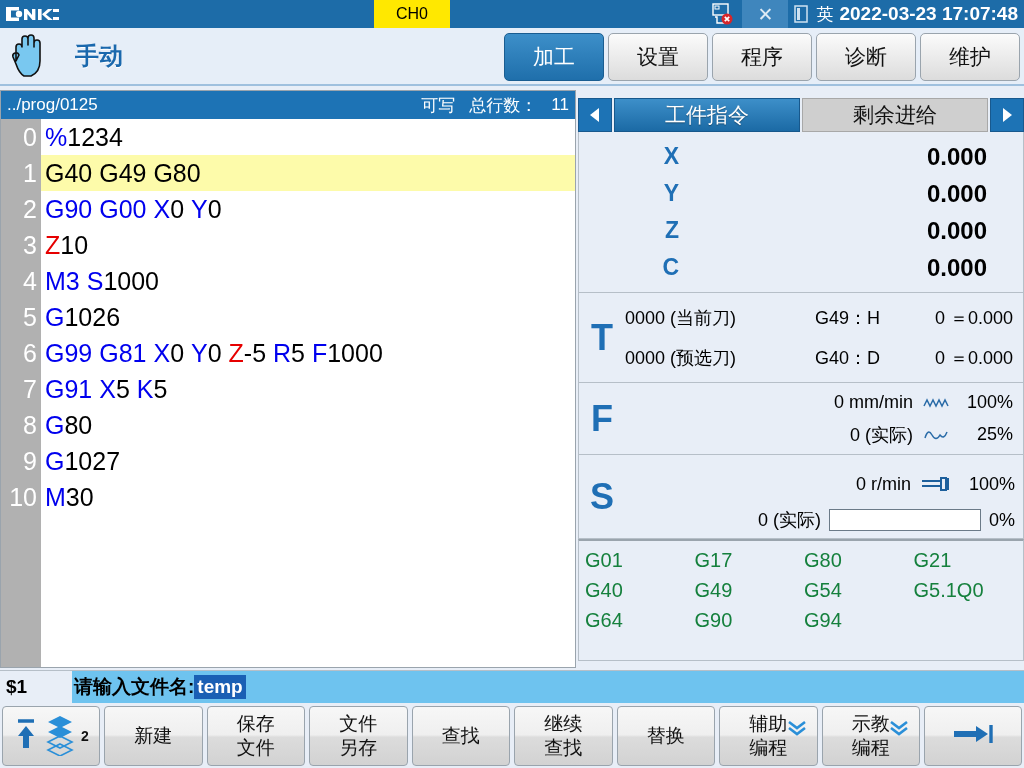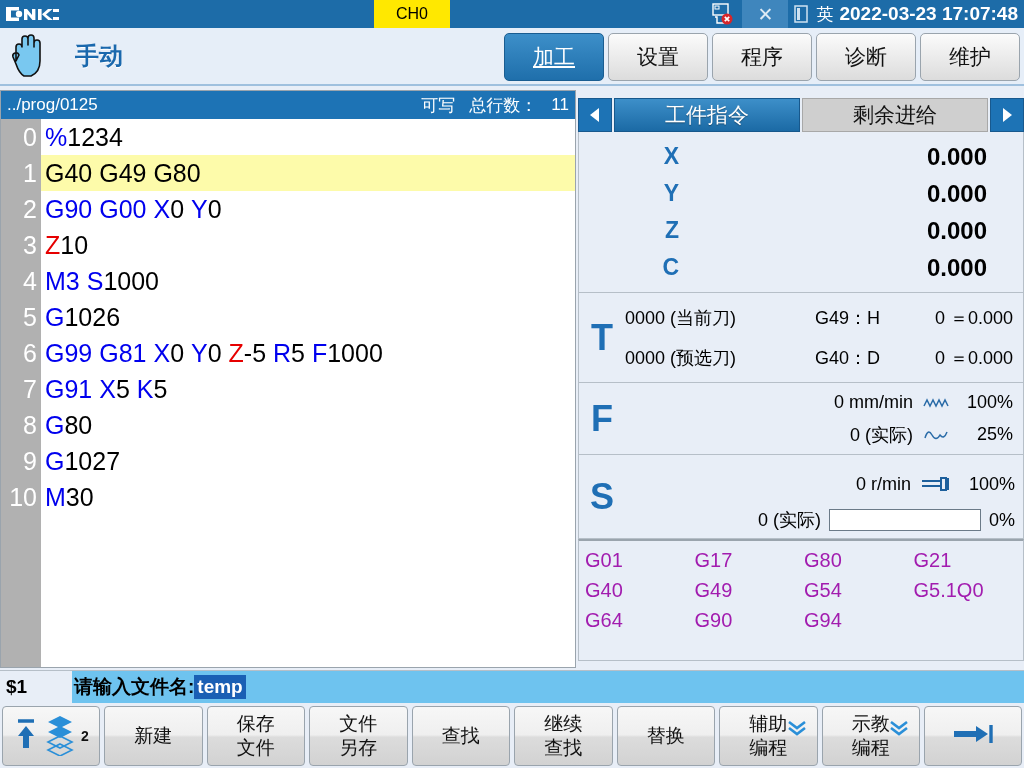--- a/index.html
+++ b/index.html
@@ -55,7 +55,7 @@
   }
   .menu-tab.active {
     background: linear-gradient(#3d8fc9, #1f6fab);
-    border-color: #1a5d91; color: #fff; text-decoration: underline;
+    border-color: #1a5d91; color: #fff;
   }
 
   

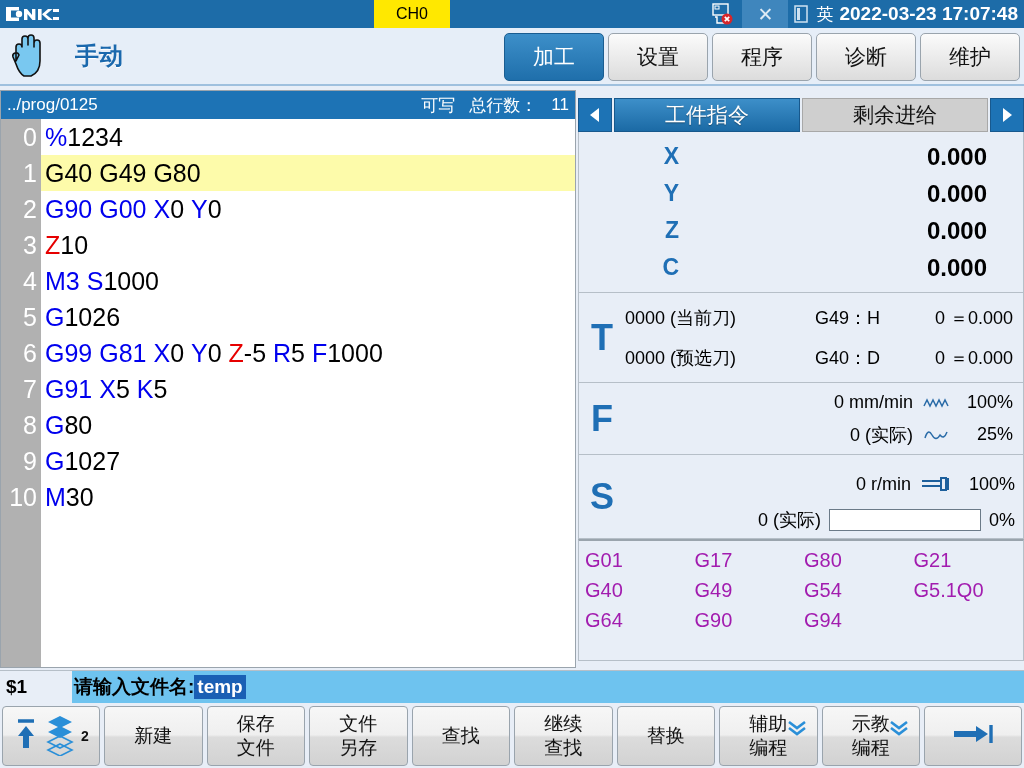--- a/index.html
+++ b/index.html
@@ -140,7 +140,7 @@
     background:#e8eef7; border:1px solid #b6bfc8; border-top:2px solid #9aa4ad;
     height: 122px; padding: 8px 0 0 6px;
     display:grid; grid-template-columns: repeat(4, 1fr); grid-auto-rows: 30px;
-    font-size: 20px; color:#a21caf;
+    font-size: 20px; color:#15803d;
   }
 
   

